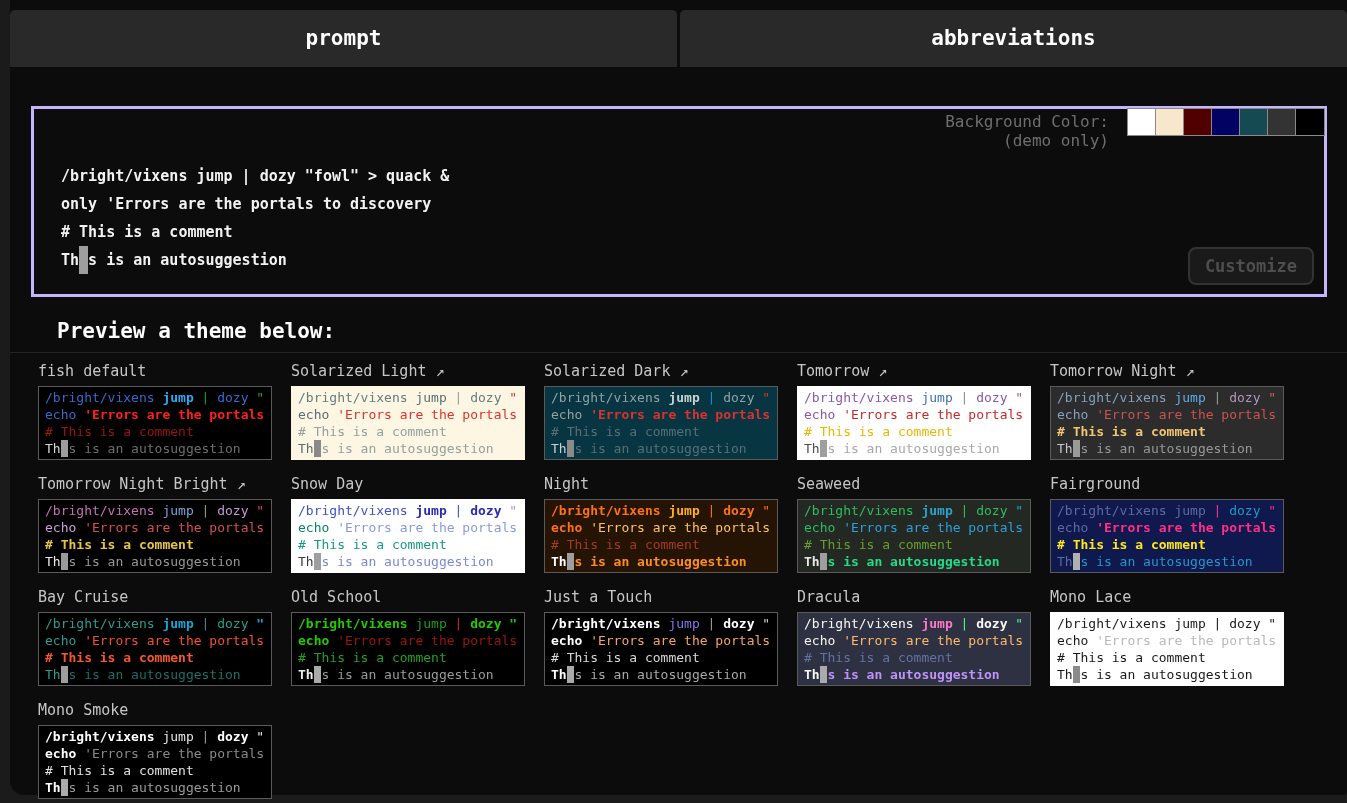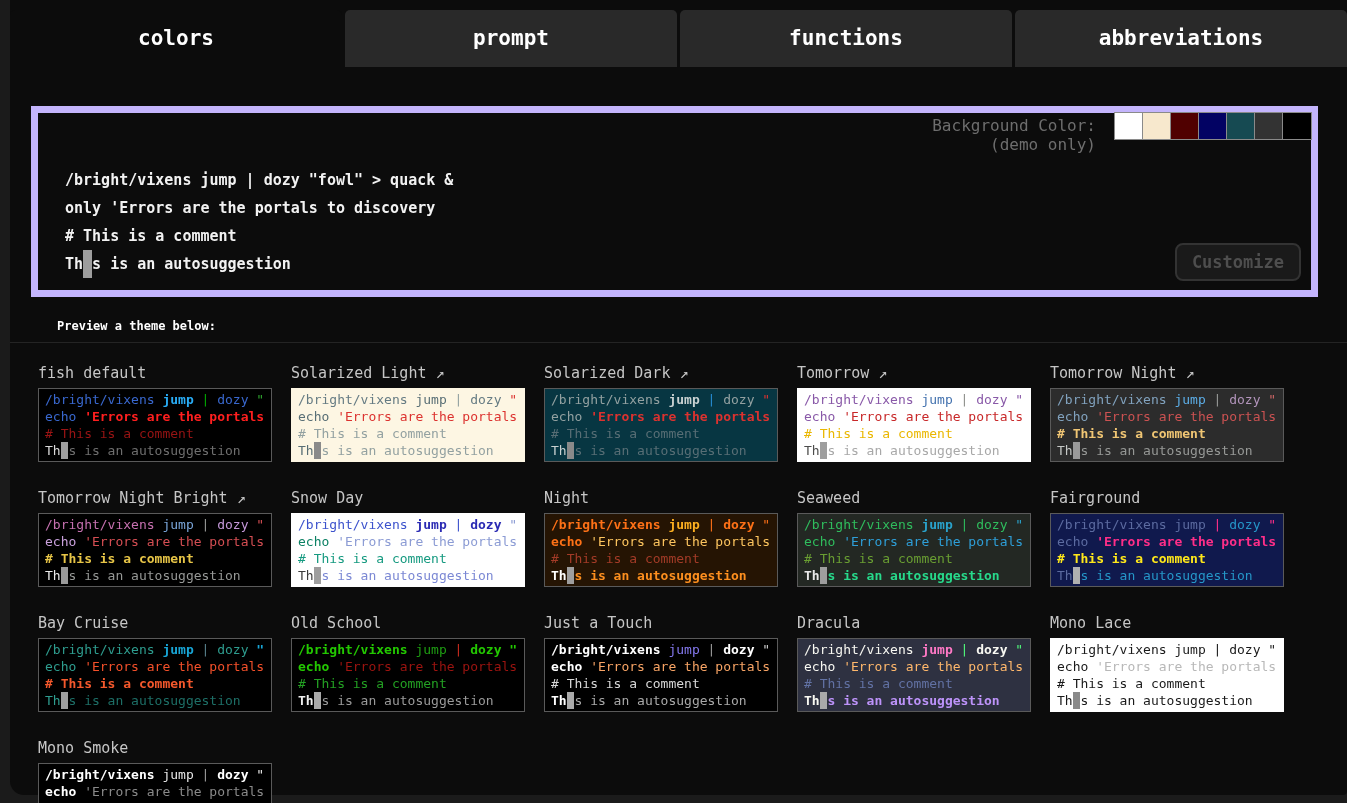--- a/index.html
+++ b/index.html
@@ -62,7 +62,6 @@
 <div class="app">
 
   <div class="tabbar" id="tabbar">
-      <div class="tab active">colors</div>
       <div class="tab">prompt</div>
       <div class="tab">functions</div>
       <div class="tab">abbreviations</div>

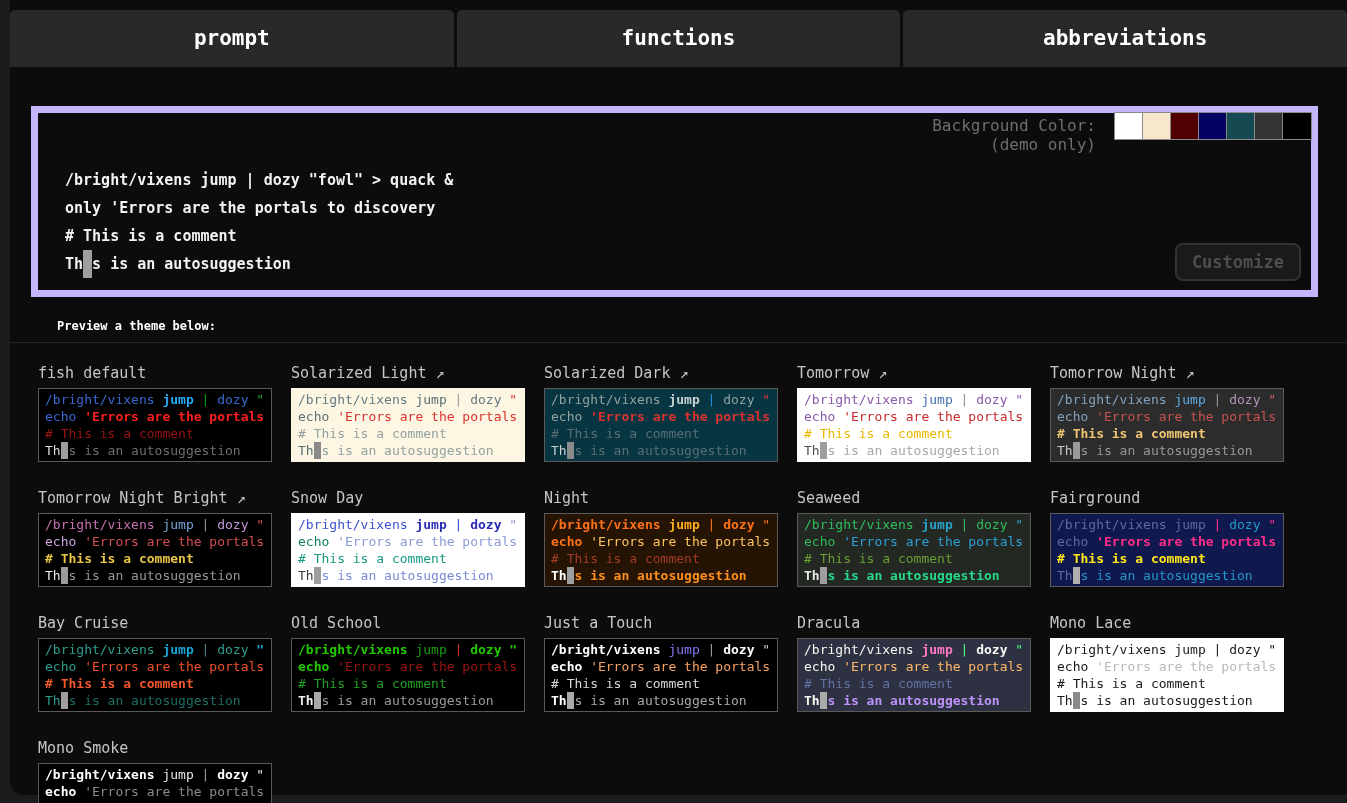--- a/index.html
+++ b/index.html
@@ -63,7 +63,6 @@
 
   <div class="tabbar" id="tabbar">
       <div class="tab">prompt</div>
-      <div class="tab">functions</div>
       <div class="tab">abbreviations</div>
     </div>
 

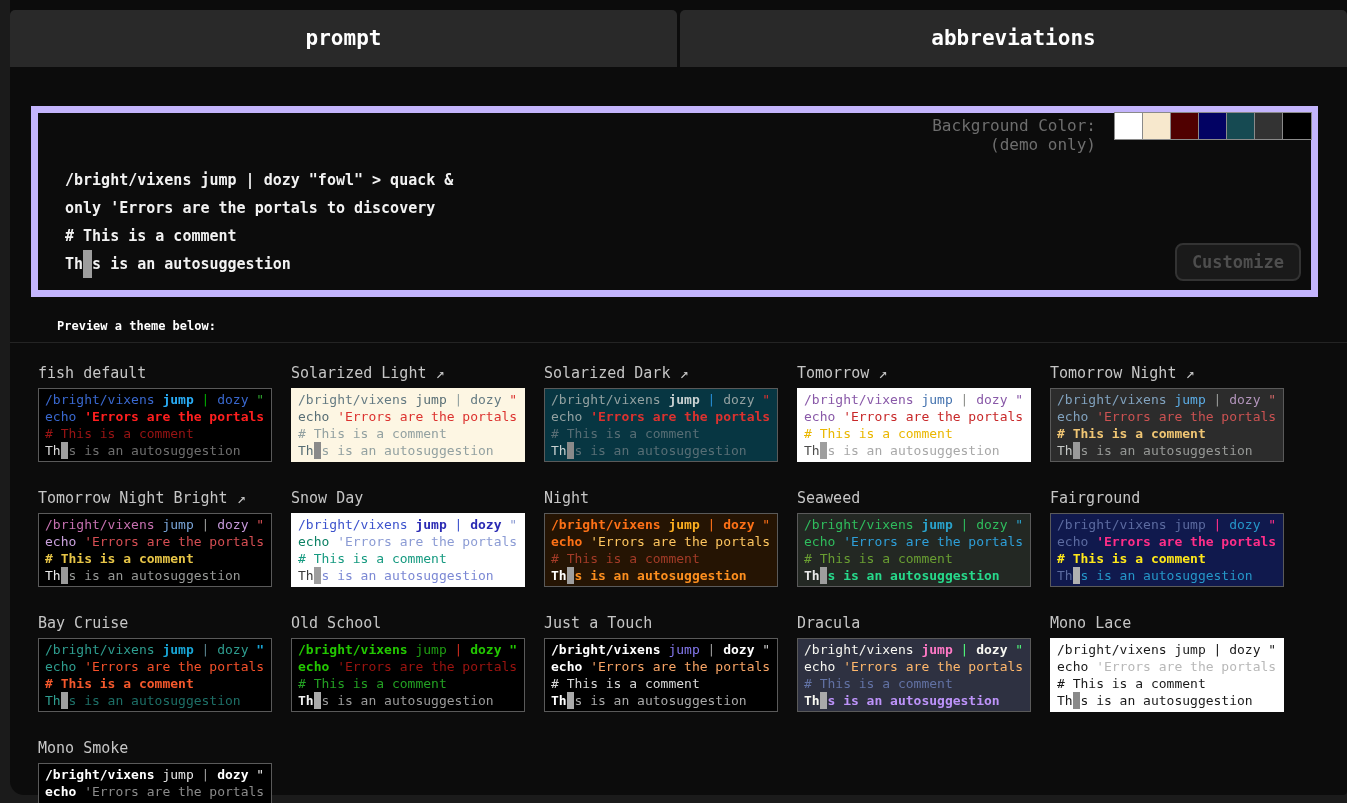--- a/index.html
+++ b/index.html
@@ -23,8 +23,8 @@
   .tab.active { background: #0c0c0c; }
   
   .panel {
-    position: relative; margin: 39px 29px 0 21px; height: 191px;
-    border: 7px solid #c4b5fd; background: #0c0c0c;
+    position: relative; margin: 39px 20px 0 21px; height: 191px;
+    border: 3px solid #c4b5fd; background: #0c0c0c;
   }
   .swatches { position: absolute; top: -1px; right: -1px; display: flex; border: 1px solid #8a8a8a; }
   .swatch { width: 28px; height: 26px; border-right: 1px solid #8a8a8a; cursor: pointer; }

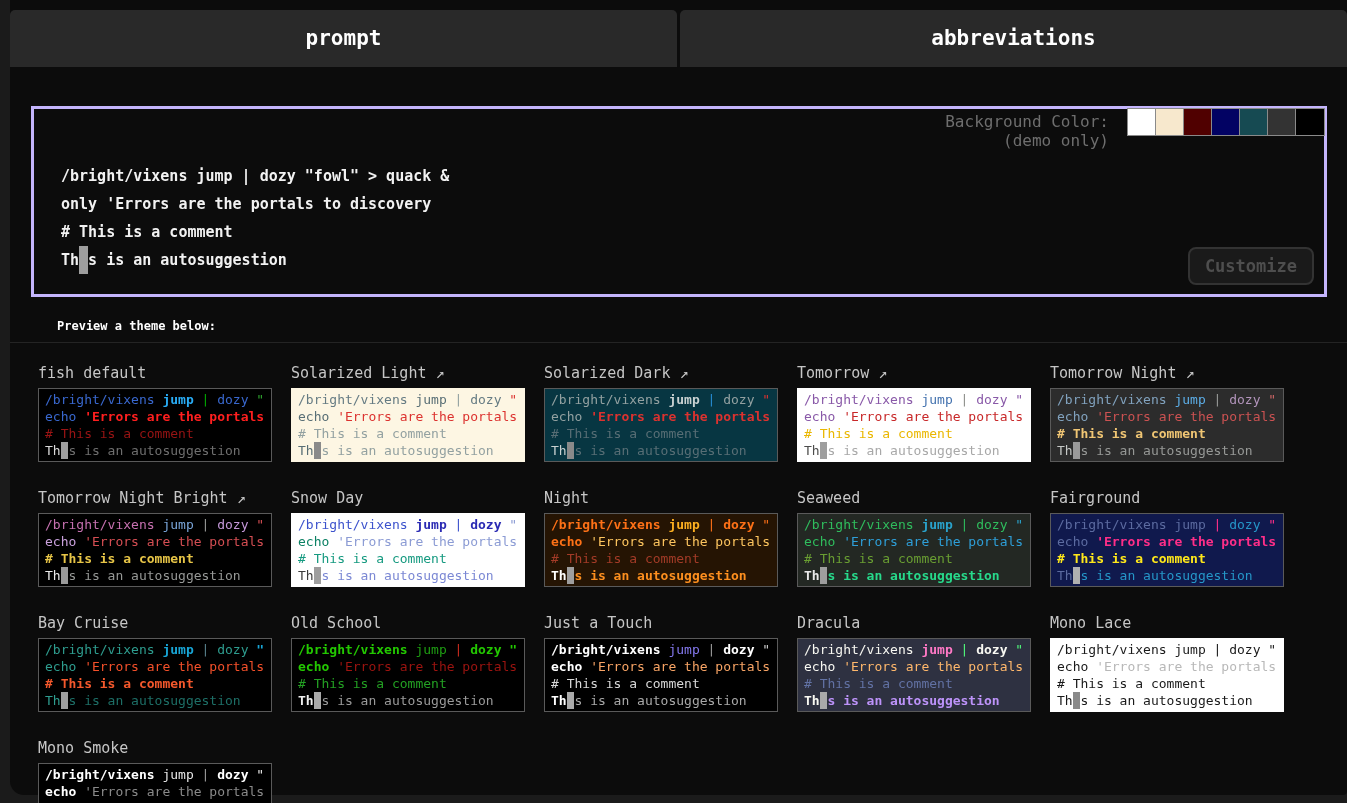--- a/index.html
+++ b/index.html
@@ -41,7 +41,7 @@
     font-family: inherit; padding: 7px 15px; cursor: pointer;
   }
   
-  .themes-heading { margin: 22px 0 9px 47px; color: #ffffff; font-size: 12px; font-weight: bold; }
+  .themes-heading { margin: 22px 0 9px 47px; color: #ffffff; font-size: 21px; font-weight: bold; }
   .themes-grid {
     border-top: 1px solid #242424;
     padding: 9px 27px 18px 28px;

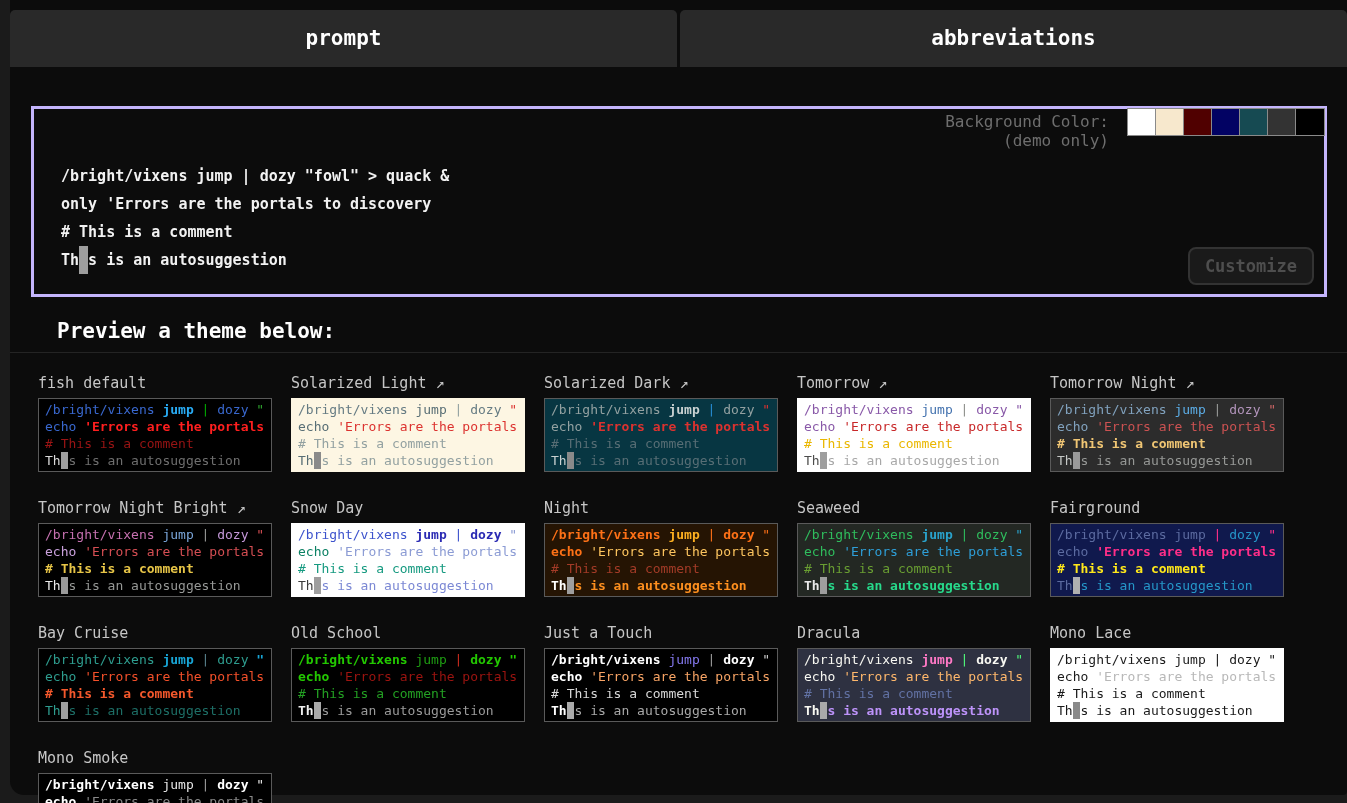--- a/index.html
+++ b/index.html
@@ -48,7 +48,7 @@
     display: grid; grid-template-columns: repeat(5, 234px);
     column-gap: 19px; row-gap: 15px;
   }
-  .theme-title { color: #c6c6c6; font-size: 15px; margin-bottom: 6px; white-space: nowrap; margin-top: 12px; }
+  .theme-title { color: #c6c6c6; font-size: 15px; margin-bottom: 6px; white-space: nowrap; }
   .theme-card {
     height: 74px; padding: 2px 0 2px 6px; overflow: hidden;
     font-size: 13px; line-height: 17px; white-space: pre; cursor: pointer;

